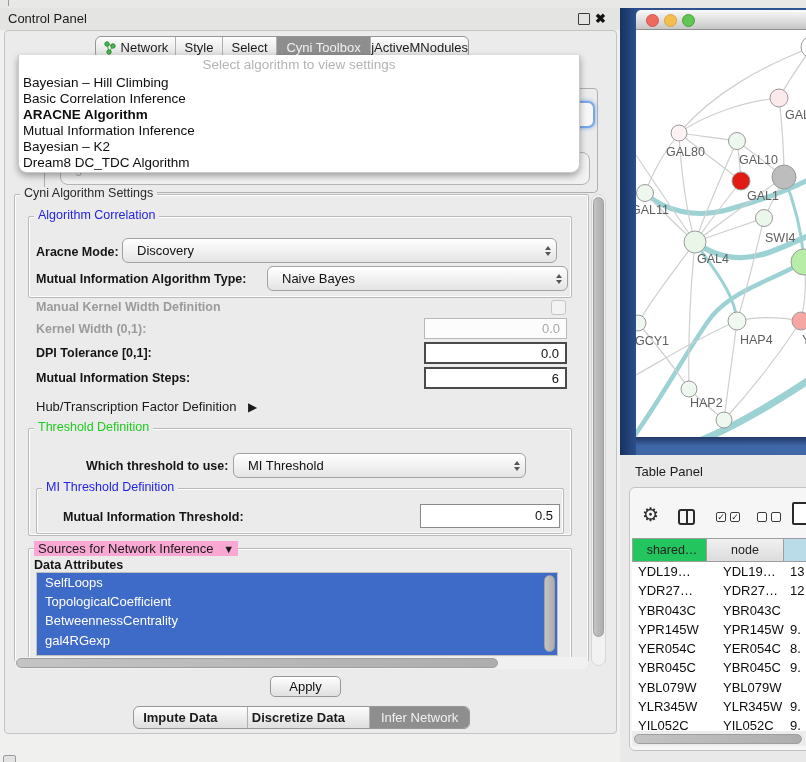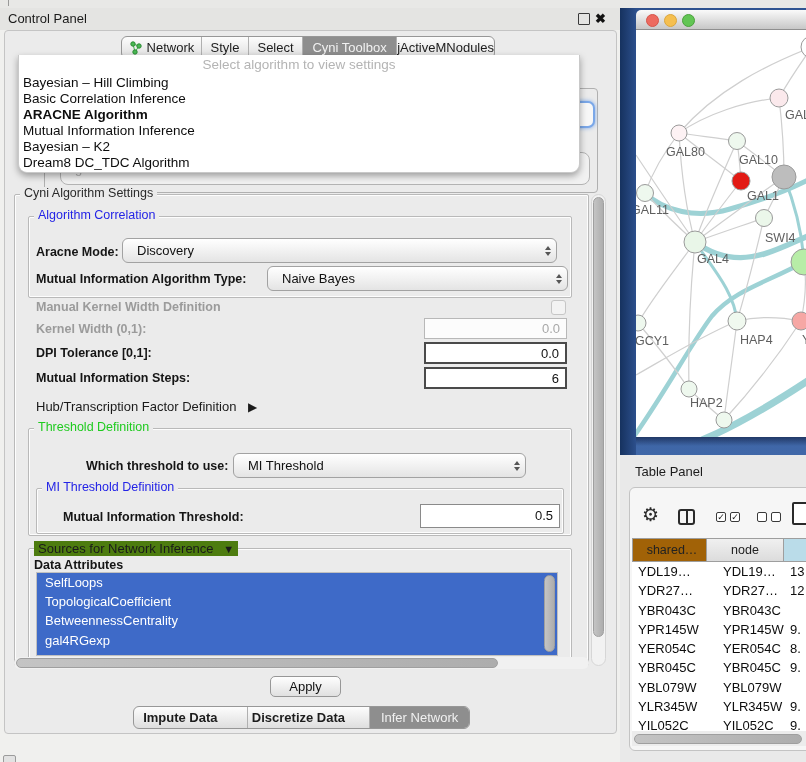--- a/index.html
+++ b/index.html
@@ -17,7 +17,7 @@
   .seg{height:100%;display:flex;align-items:center;justify-content:center;font-size:13px;color:#1c1c1c;border-left:1px solid #b0b0b0;box-sizing:border-box;}
   .seg:first-child{border-left:none;}
   .seg.sel{background:#8e8e8e;color:#f1f1f1;}
-  .toptabs{left:95px;top:36px;width:374px;height:23px;margin-left:26px;}
+  .toptabs{left:95px;top:36px;width:374px;height:23px;}
   .bottabs{left:133px;top:706px;width:337px;height:23px;gap:20px;}
   
   .dropdown{left:18px;top:55px;width:562px;height:118px;background:#ffffff;border:1px solid #c9c9c9;border-top:none;border-radius:0 0 9px 9px;box-shadow:0 3px 7px rgba(0,0,0,0.35);z-index:50;box-sizing:border-box;}

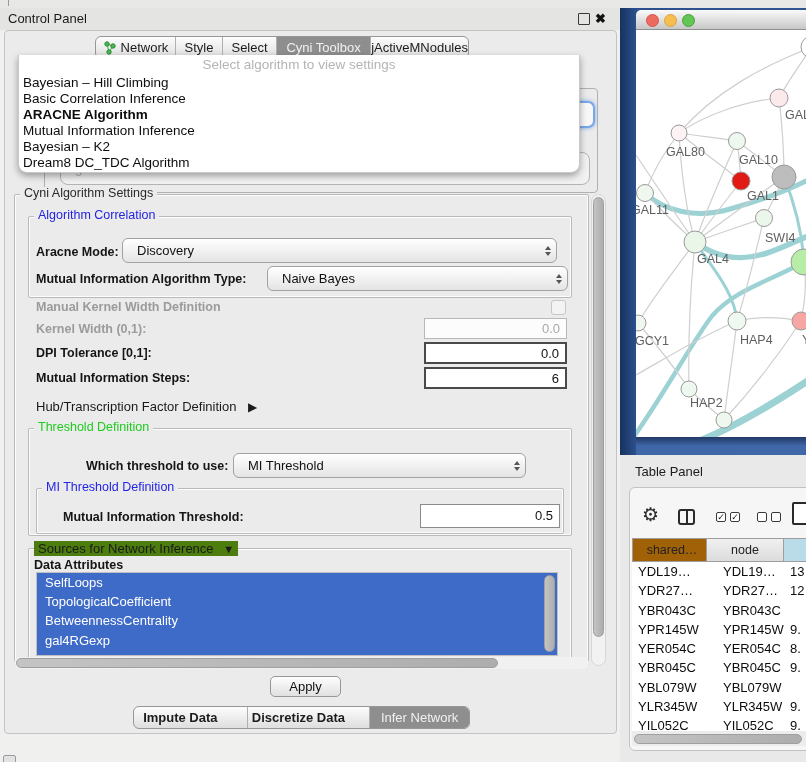--- a/index.html
+++ b/index.html
@@ -71,7 +71,7 @@
   .td2{width:76px;padding-left:16px;box-sizing:border-box;}
   .td3{width:23px;padding-left:7px;box-sizing:border-box;}
   .hub-row{position:absolute;font-size:13px;color:#1a1a1a;}
-  .src-title{position:absolute;font-size:13px;color:#1a1a1a;background:#4d7c0f;padding:0 4px;}
+  .src-title{position:absolute;font-size:13px;color:#1a1a1a;background:#f9a8d4;padding:0 4px;}
   .tick{left:8px;top:0;width:1px;height:6px;background:#999;}
 </style>
 </head>

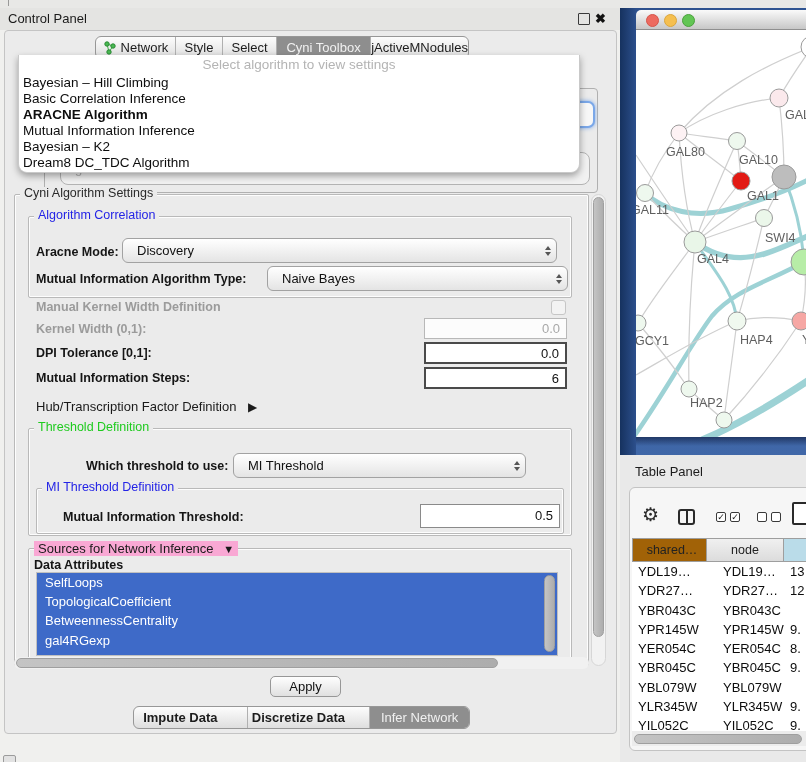--- a/index.html
+++ b/index.html
@@ -327,7 +327,7 @@
   <div class="cb" style="left:771px;top:512px;"></div>
   <div class="abs doc-icon"></div>
 
-  <div class="th" style="left:632px;top:538px;width:80px;background:#a16207;">shared…</div>
+  <div class="th" style="left:632px;top:538px;width:80px;background:#22c55e;">shared…</div>
   <div class="th" style="left:706px;top:538px;width:78px;background:linear-gradient(#f0f0f0,#dcdcdc);">node</div>
   <div class="th" style="left:783px;top:538px;width:30px;background:#badce9;"></div>
 

